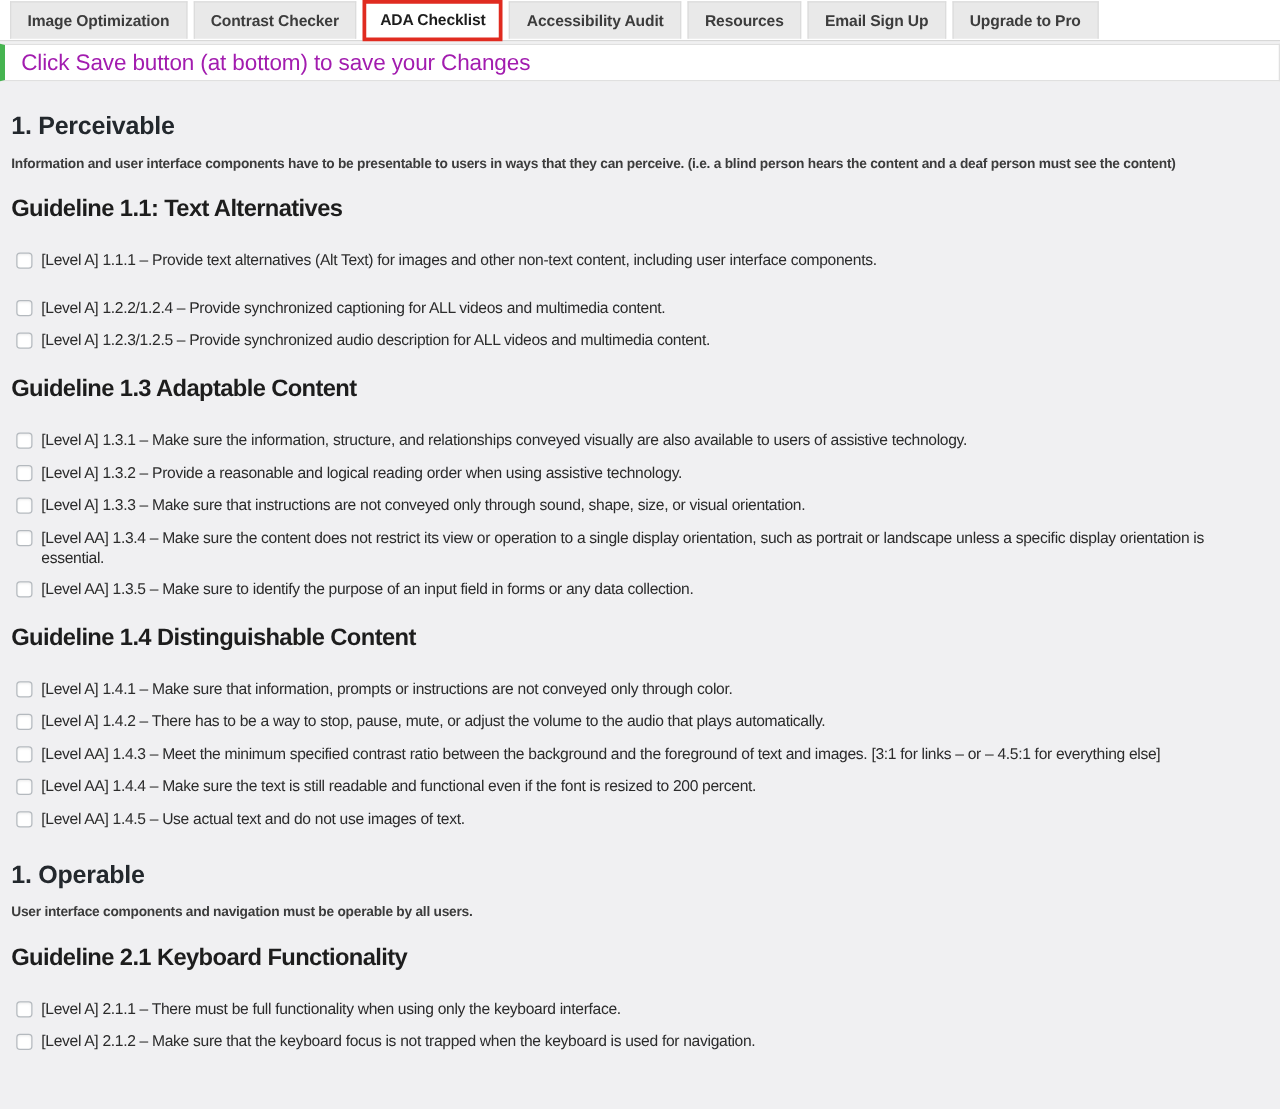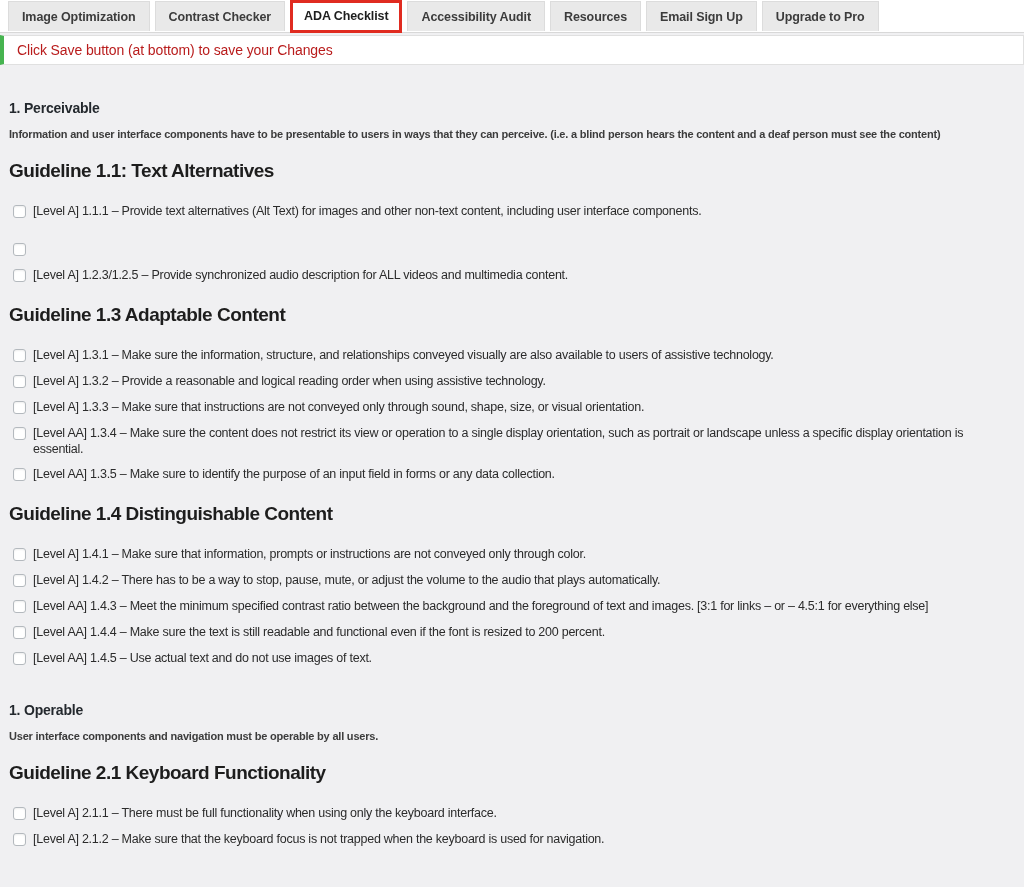--- a/index.html
+++ b/index.html
@@ -60,8 +60,8 @@
     padding-left: 13px;
   }
   .notice-text {
-    font-size: 14px;
-    color: #b91c1c;
+    font-size: 18px;
+    color: #a21caf;
     letter-spacing: -0.1px;
   }
 

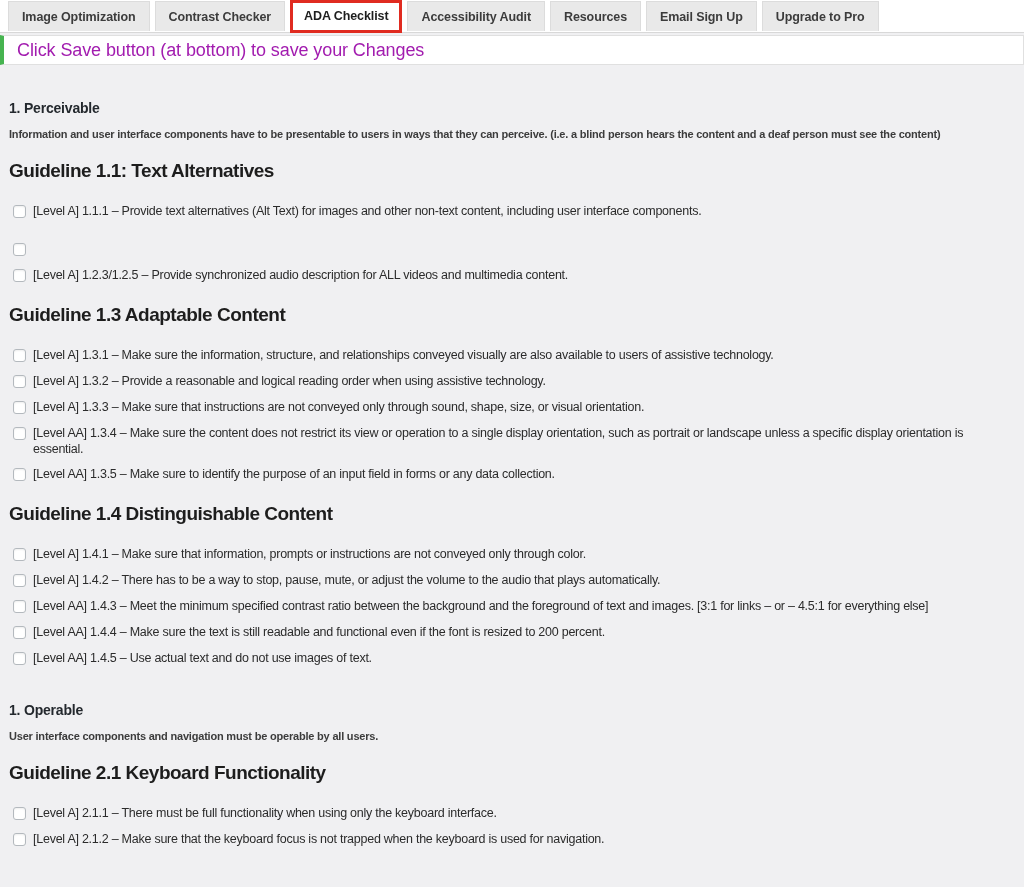--- a/index.html
+++ b/index.html
@@ -70,10 +70,10 @@
     padding: 0 9px;
   }
   .section-title {
-    font-size: 14px;
+    font-size: 20px;
     font-weight: bold;
     color: #23282d;
-    margin: 35px 0 0 0;
+    margin: 25px 0 0 0;
     letter-spacing: -0.2px;
   }
   .section-desc {

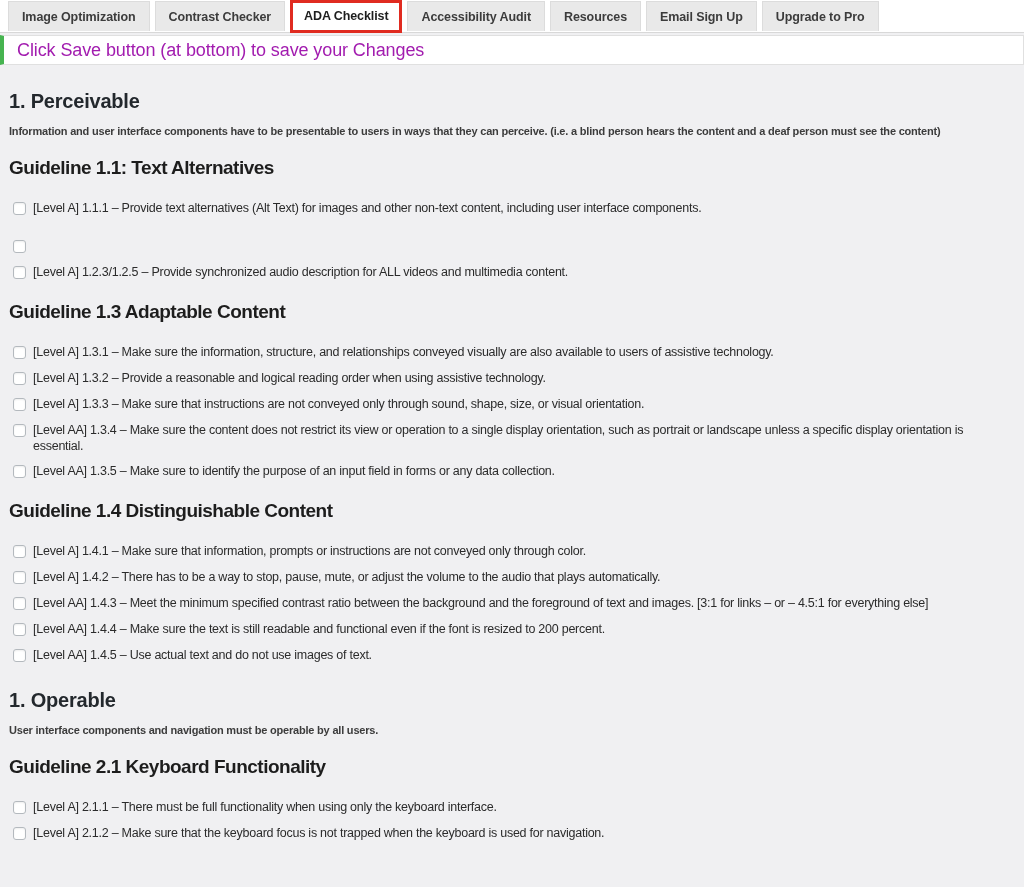--- a/index.html
+++ b/index.html
@@ -149,6 +149,7 @@
     <div class="checkgroup">
       <div class="checkrow">
         <input type="checkbox" class="cbox" style="">
+        <label class="clabel">[Level A] 1.2.2/1.2.4 – Provide synchronized captioning for ALL videos and multimedia content.</label>
       </div>
       <div class="checkrow">
         <input type="checkbox" class="cbox" style="">

